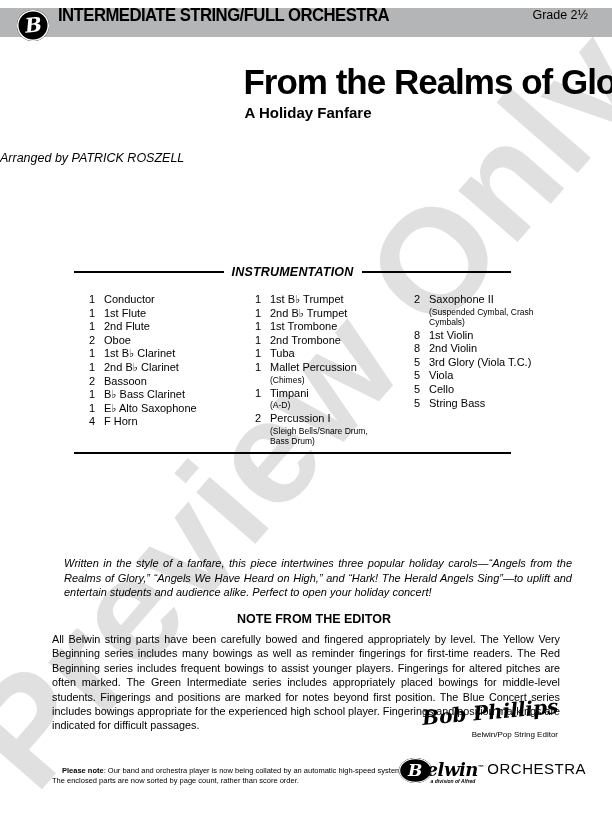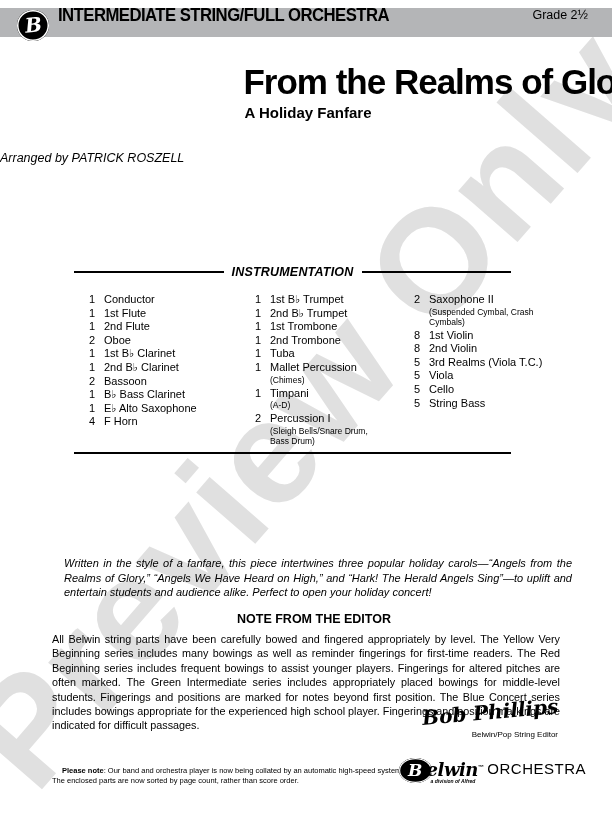--- a/index.html
+++ b/index.html
@@ -226,7 +226,7 @@
           </div>
         <div class="irow">
             <span class="qty">5</span>
-            <span class="iname">3rd Realms (Viola T.C.)</span>
+            <span class="iname">3rd Glory (Viola T.C.)</span>
           </div>
         <div class="irow">
             <span class="qty">5</span>

